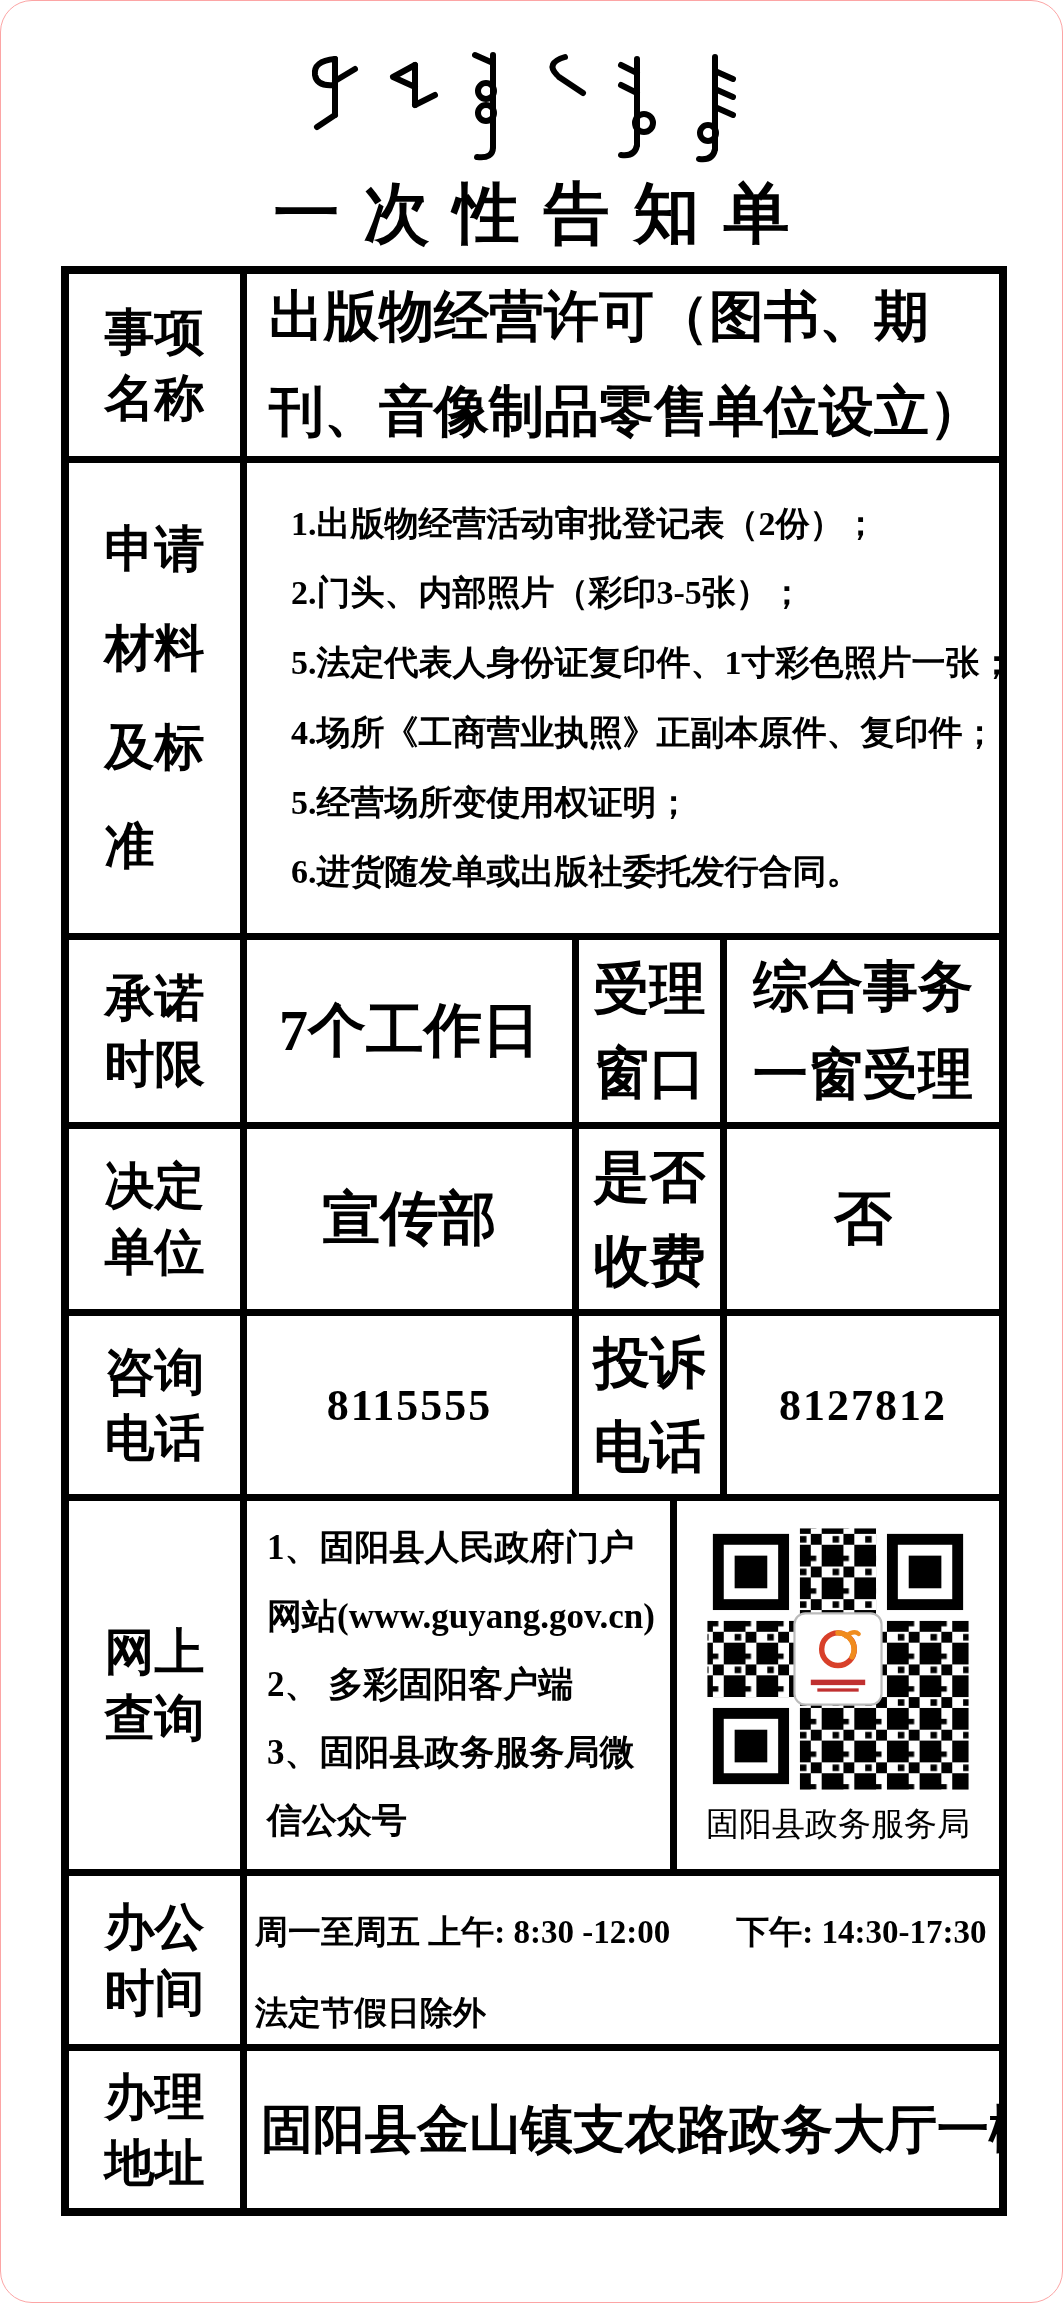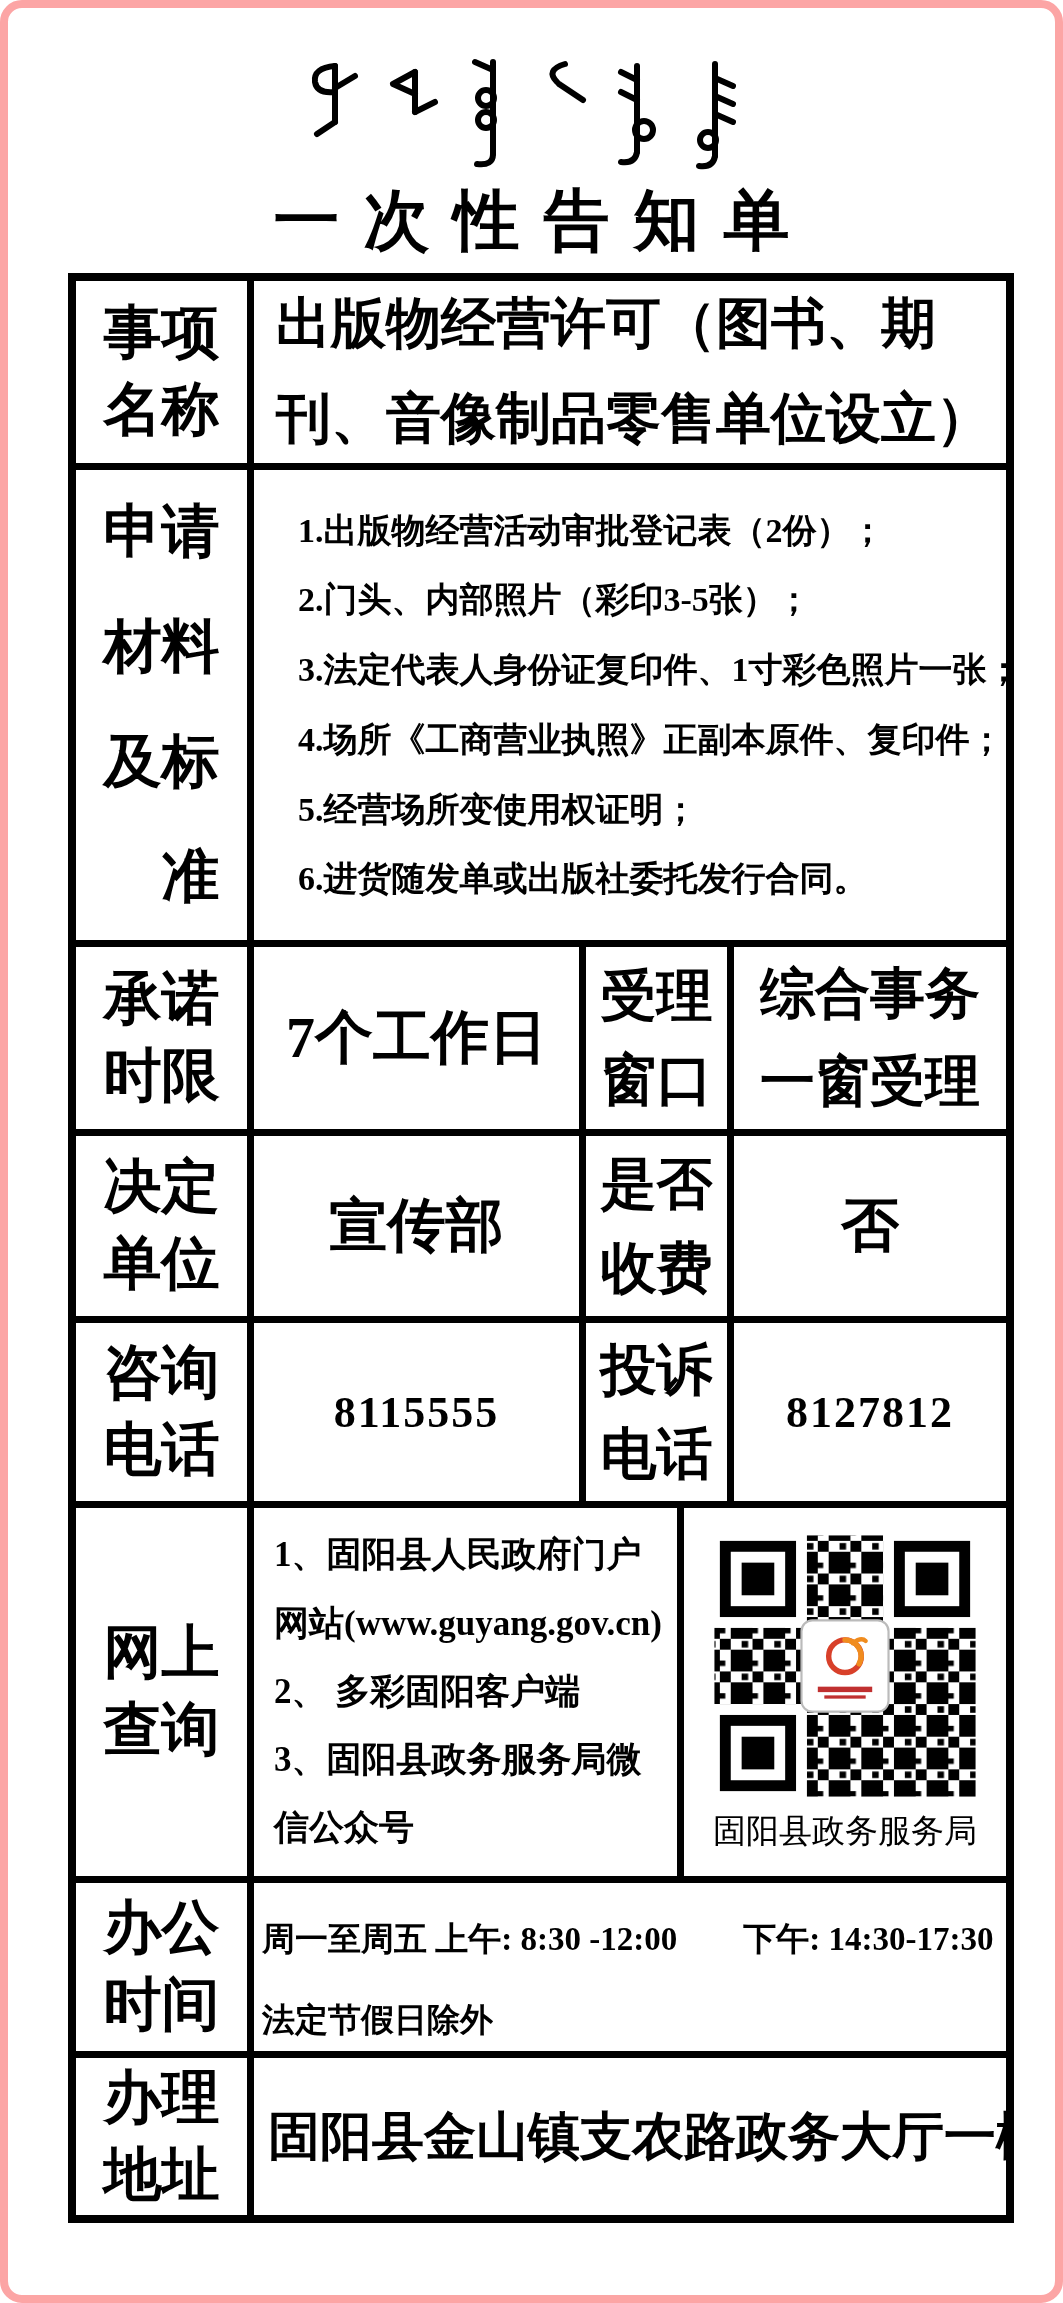--- a/index.html
+++ b/index.html
@@ -16,8 +16,8 @@
     font-family: "Liberation Serif", "DejaVu Serif", serif;
     overflow: hidden;
     box-sizing: border-box;
-    border: 8px solid #fca5a5;
-    border-radius: 22px;
+    border: 1px solid #fca5a5;
+    border-radius: 32px;
   }
 
   

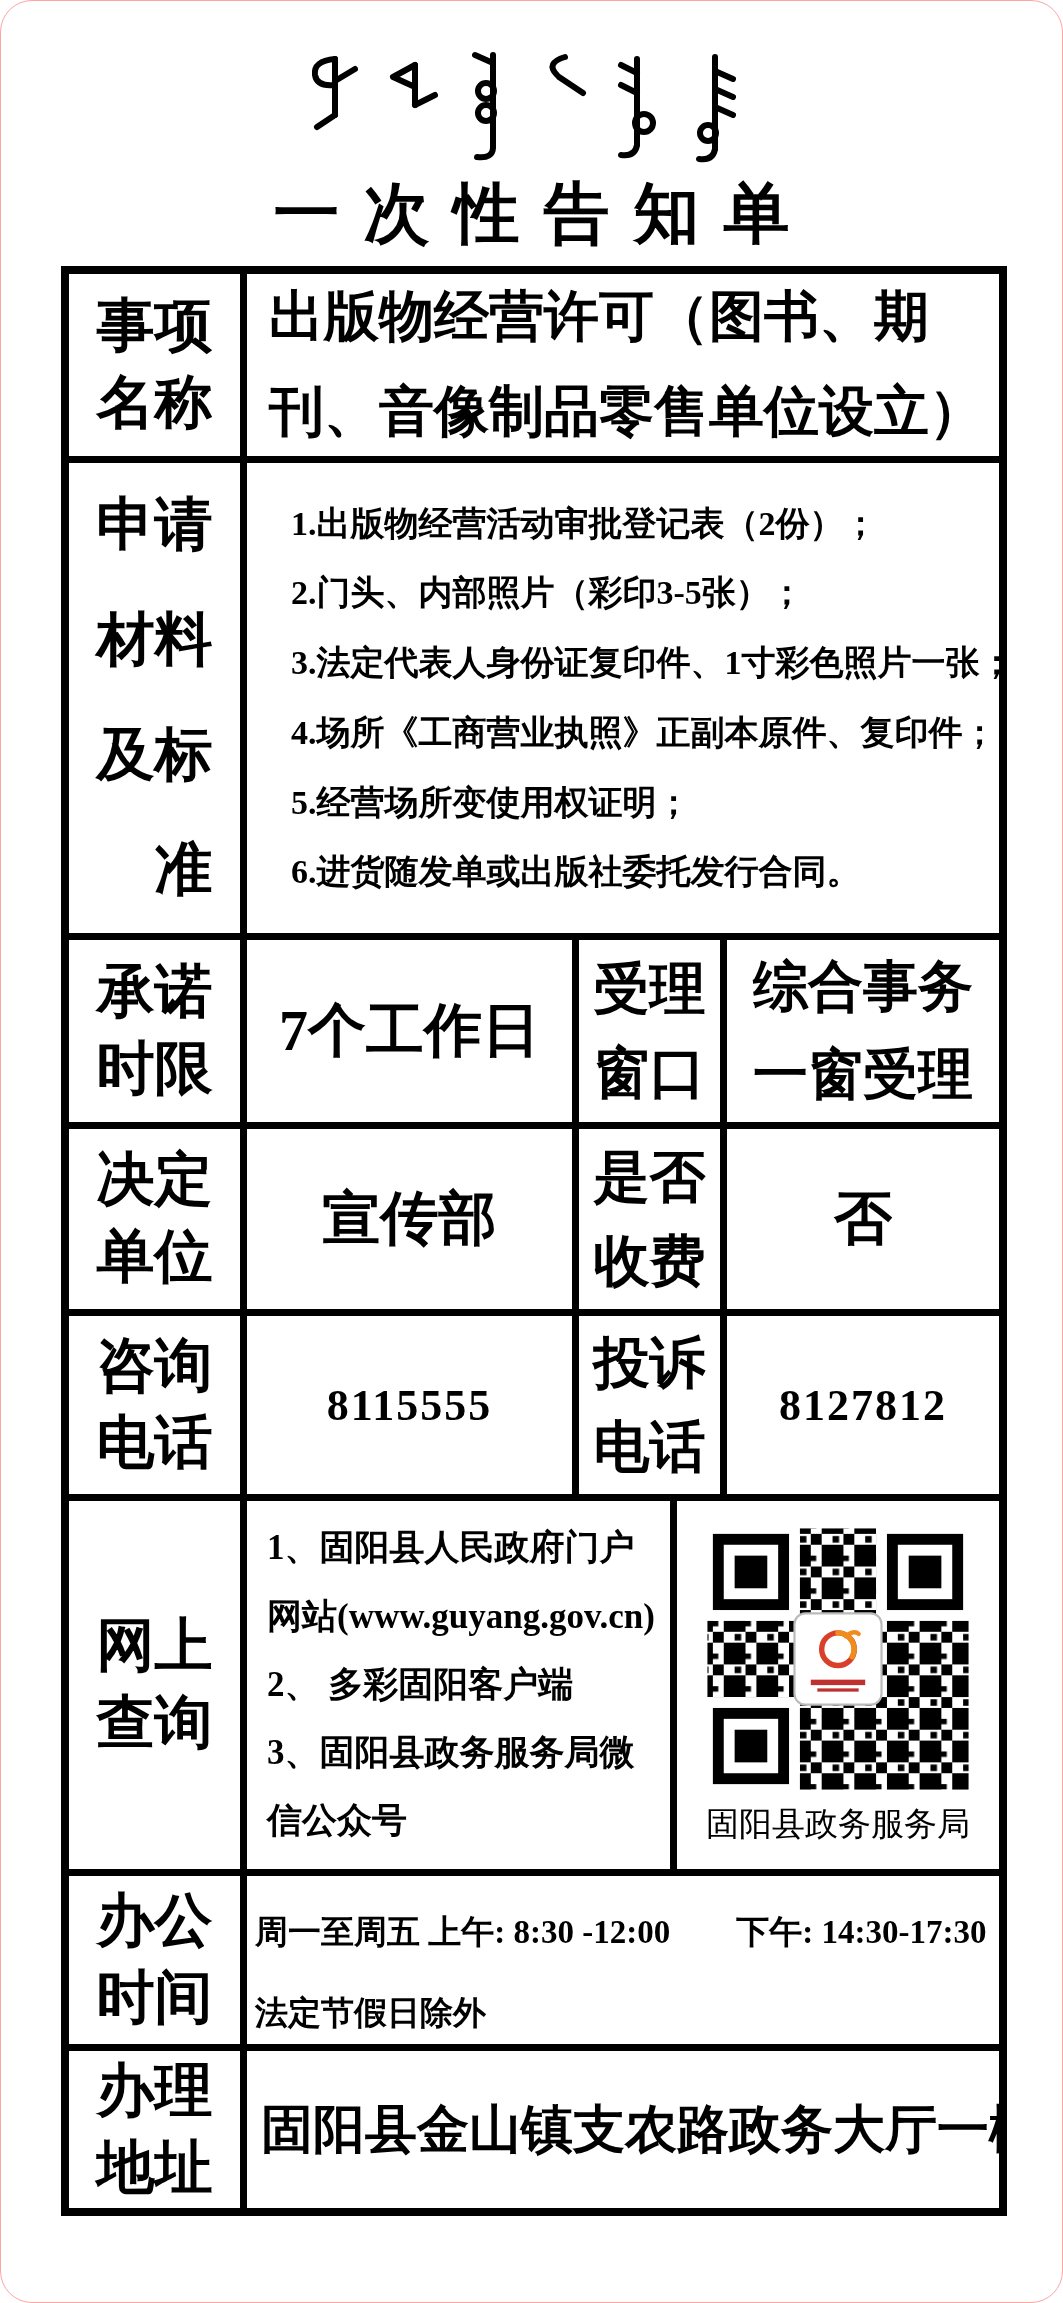--- a/index.html
+++ b/index.html
@@ -77,9 +77,9 @@
   .lab {
     flex: 0 0 178px;
     font-weight: bold;
-    font-size: 58px;
+    font-size: 50px;
     line-height: 1.32;
-    text-align: right;
+    text-align: left;
     white-space: pre-line;
   }
   .lab-tall { line-height: 1.98; }

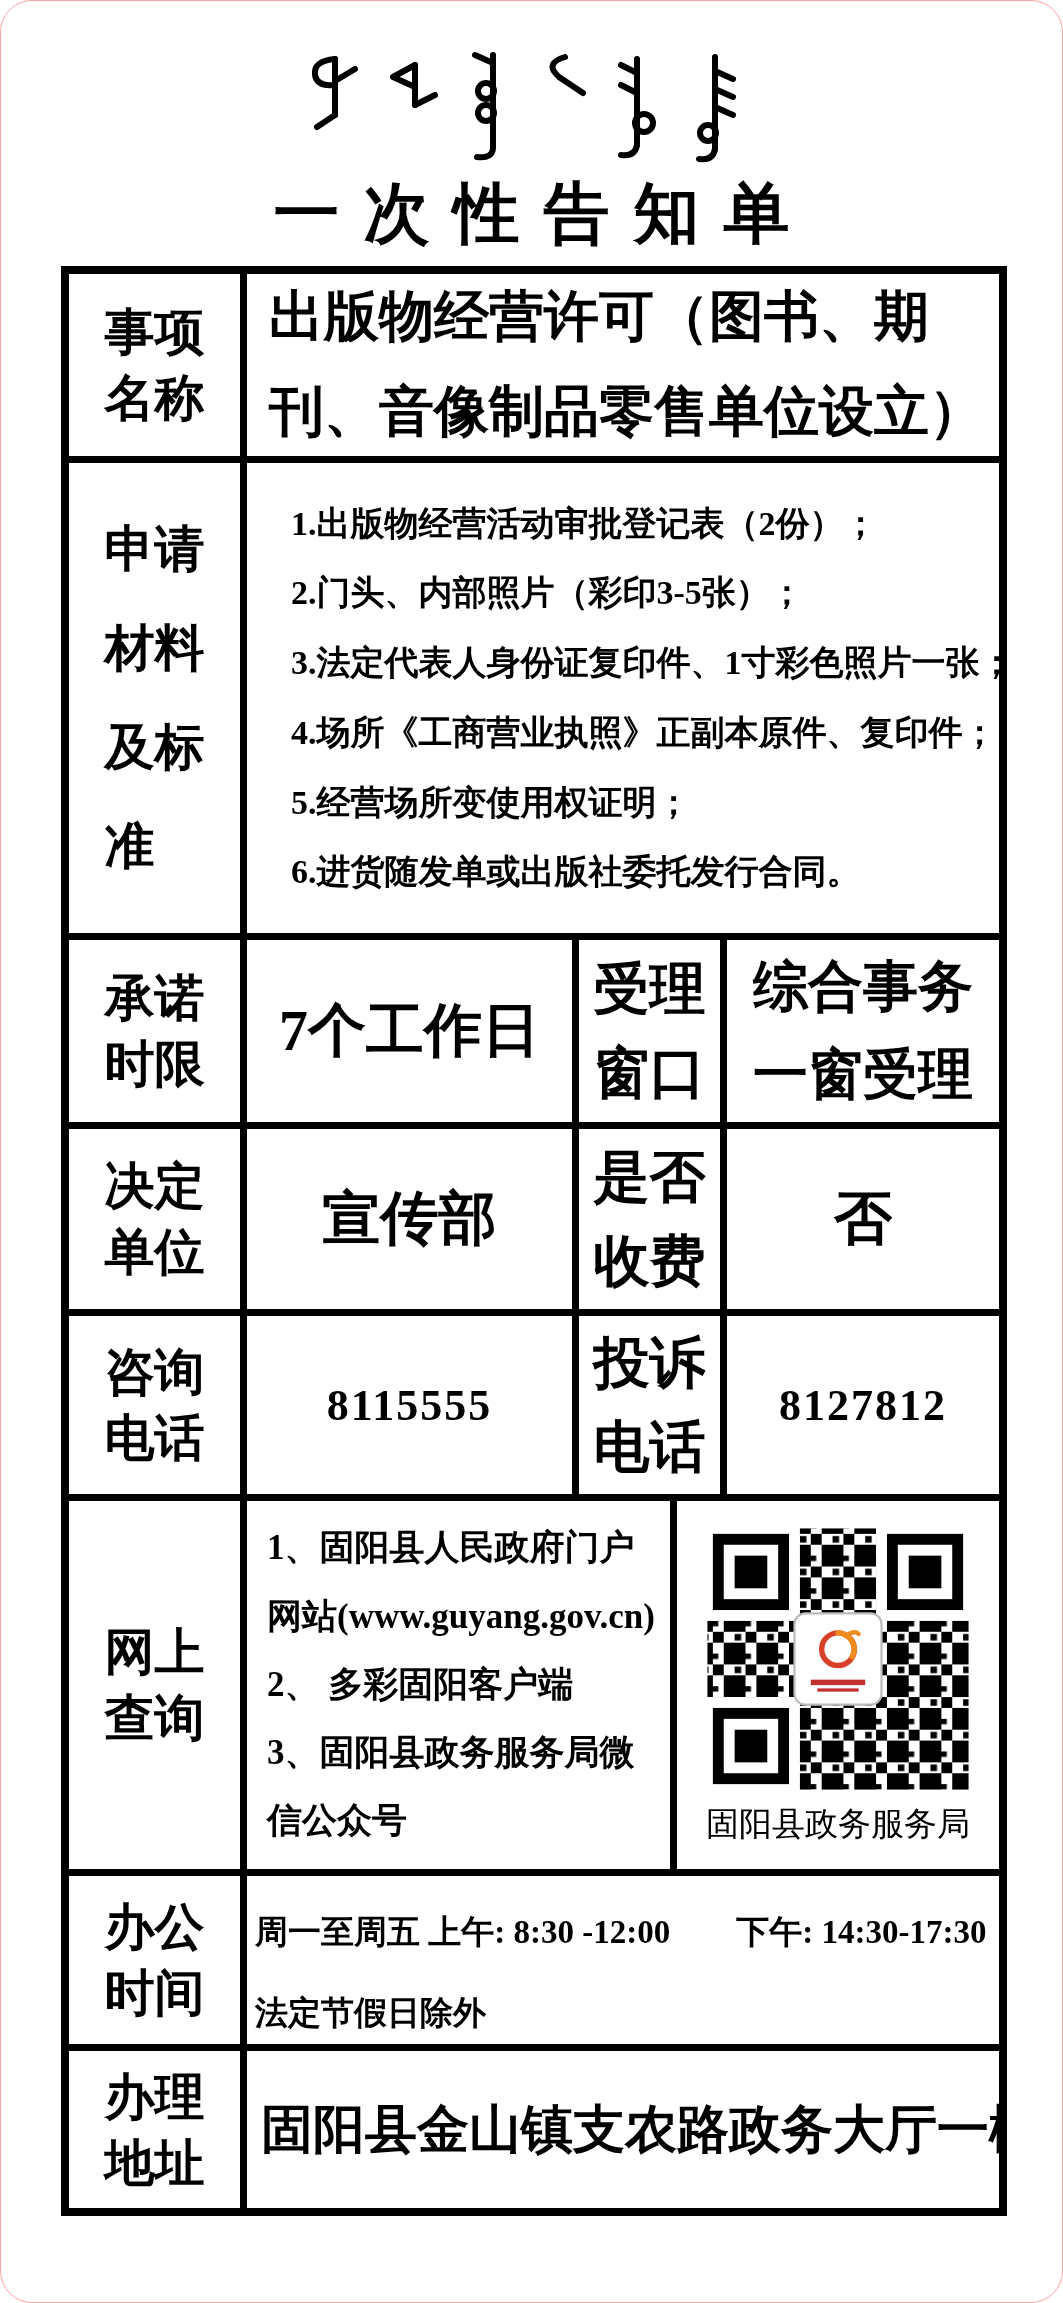--- a/index.html
+++ b/index.html
@@ -253,7 +253,7 @@
       <div class="cell materials-list">
         <span class="material-item">1.出版物经营活动审批登记表（2份）；</span>
         <span class="material-item">2.门头、内部照片（彩印3-5张）；</span>
-        <span class="material-item">3.法定代表人身份证复印件、1寸彩色照片一张；</span>
+        <span class="material-item">5.法定代表人身份证复印件、1寸彩色照片一张；</span>
         <span class="material-item">4.场所《工商营业执照》正副本原件、复印件；</span>
         <span class="material-item">5.经营场所变使用权证明；</span>
         <span class="material-item">6.进货随发单或出版社委托发行合同。</span>

